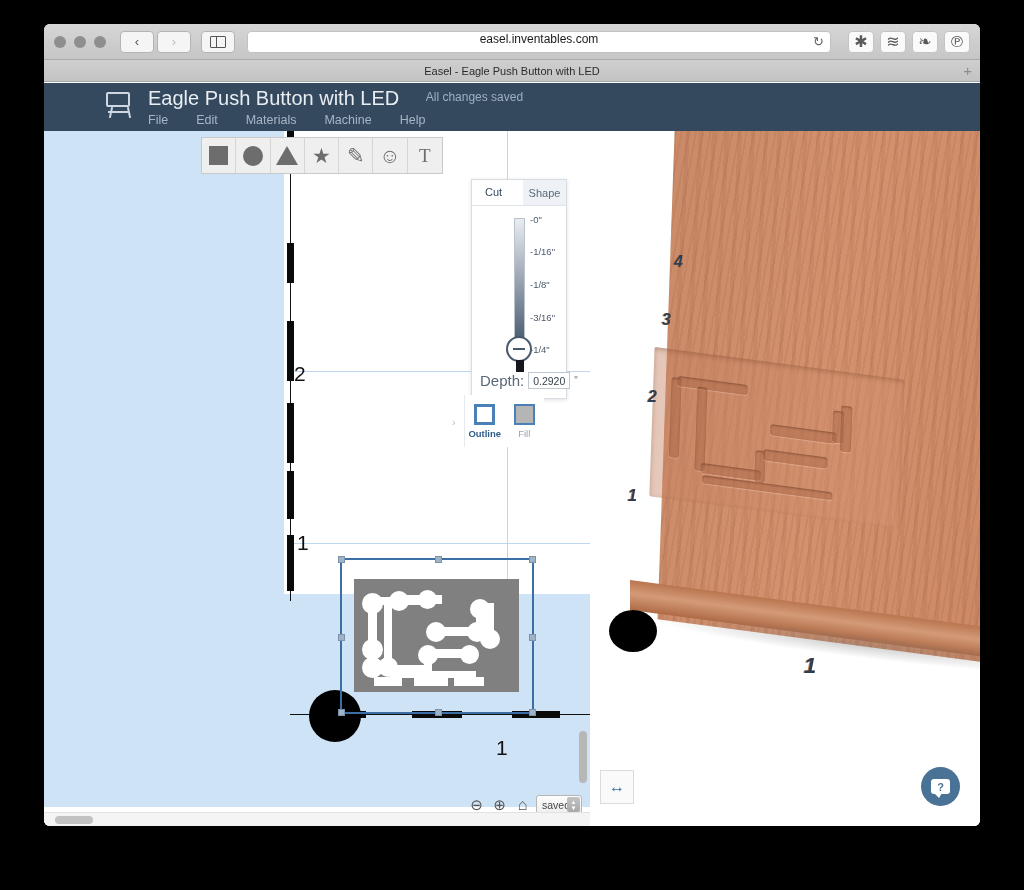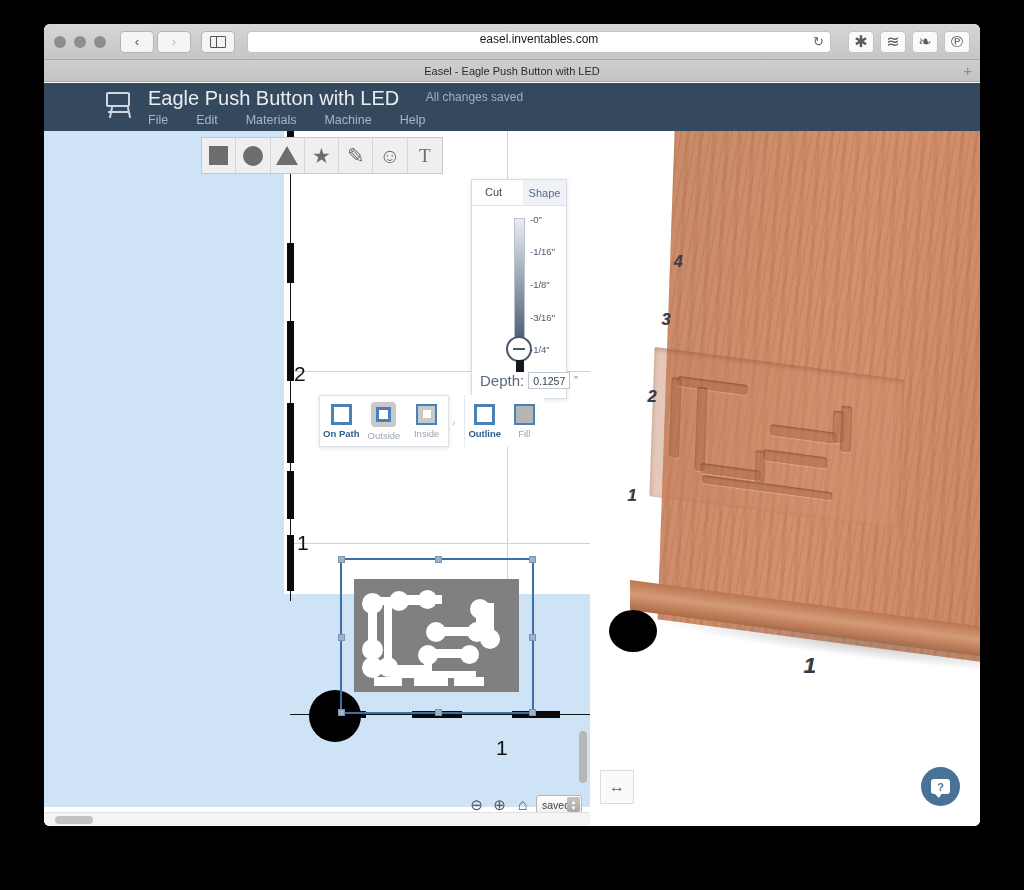--- a/index.html
+++ b/index.html
@@ -417,7 +417,7 @@
             </div>
             <div class="depthrow">
               <span class="depth-lab">Depth:</span>
-              <span class="depth-in">0.1257</span>
+              <span class="depth-in">0.2920</span>
               <span class="depth-unit">"</span>
             </div>
           </div>

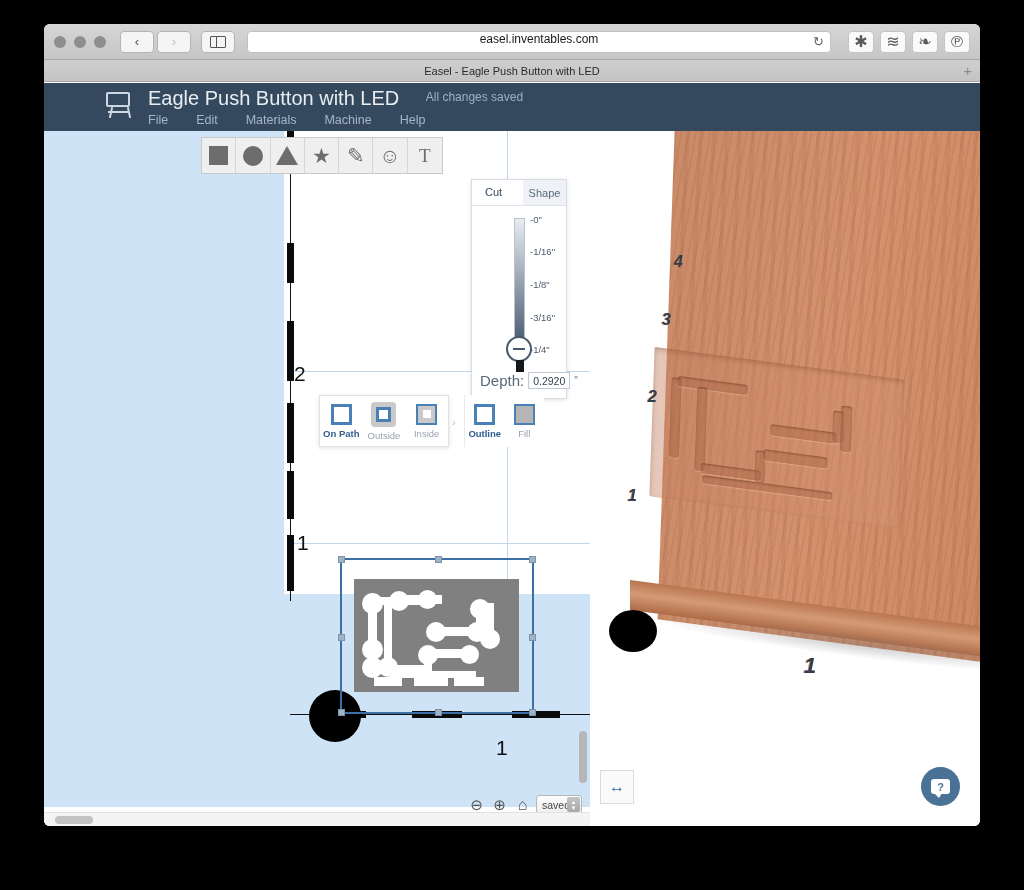--- a/index.html
+++ b/index.html
@@ -422,24 +422,6 @@
             </div>
           </div>
 
-          <div class="cutmode">
-            <div class="cutopt sel">
-              <span class="sq-on"></span>
-              <span class="lbl">On Path</span>
-            </div>
-            <div class="cutopt">
-              <span class="sq-out">
-                  <i></i>
-                </span>
-              <span class="lbl">Outside</span>
-            </div>
-            <div class="cutopt">
-              <span class="sq-in">
-                  <i></i>
-                </span>
-              <span class="lbl">Inside</span>
-            </div>
-          </div>
           <span class="chev">›</span>
           <div class="fillmode">
             <div class="cutopt sel">

